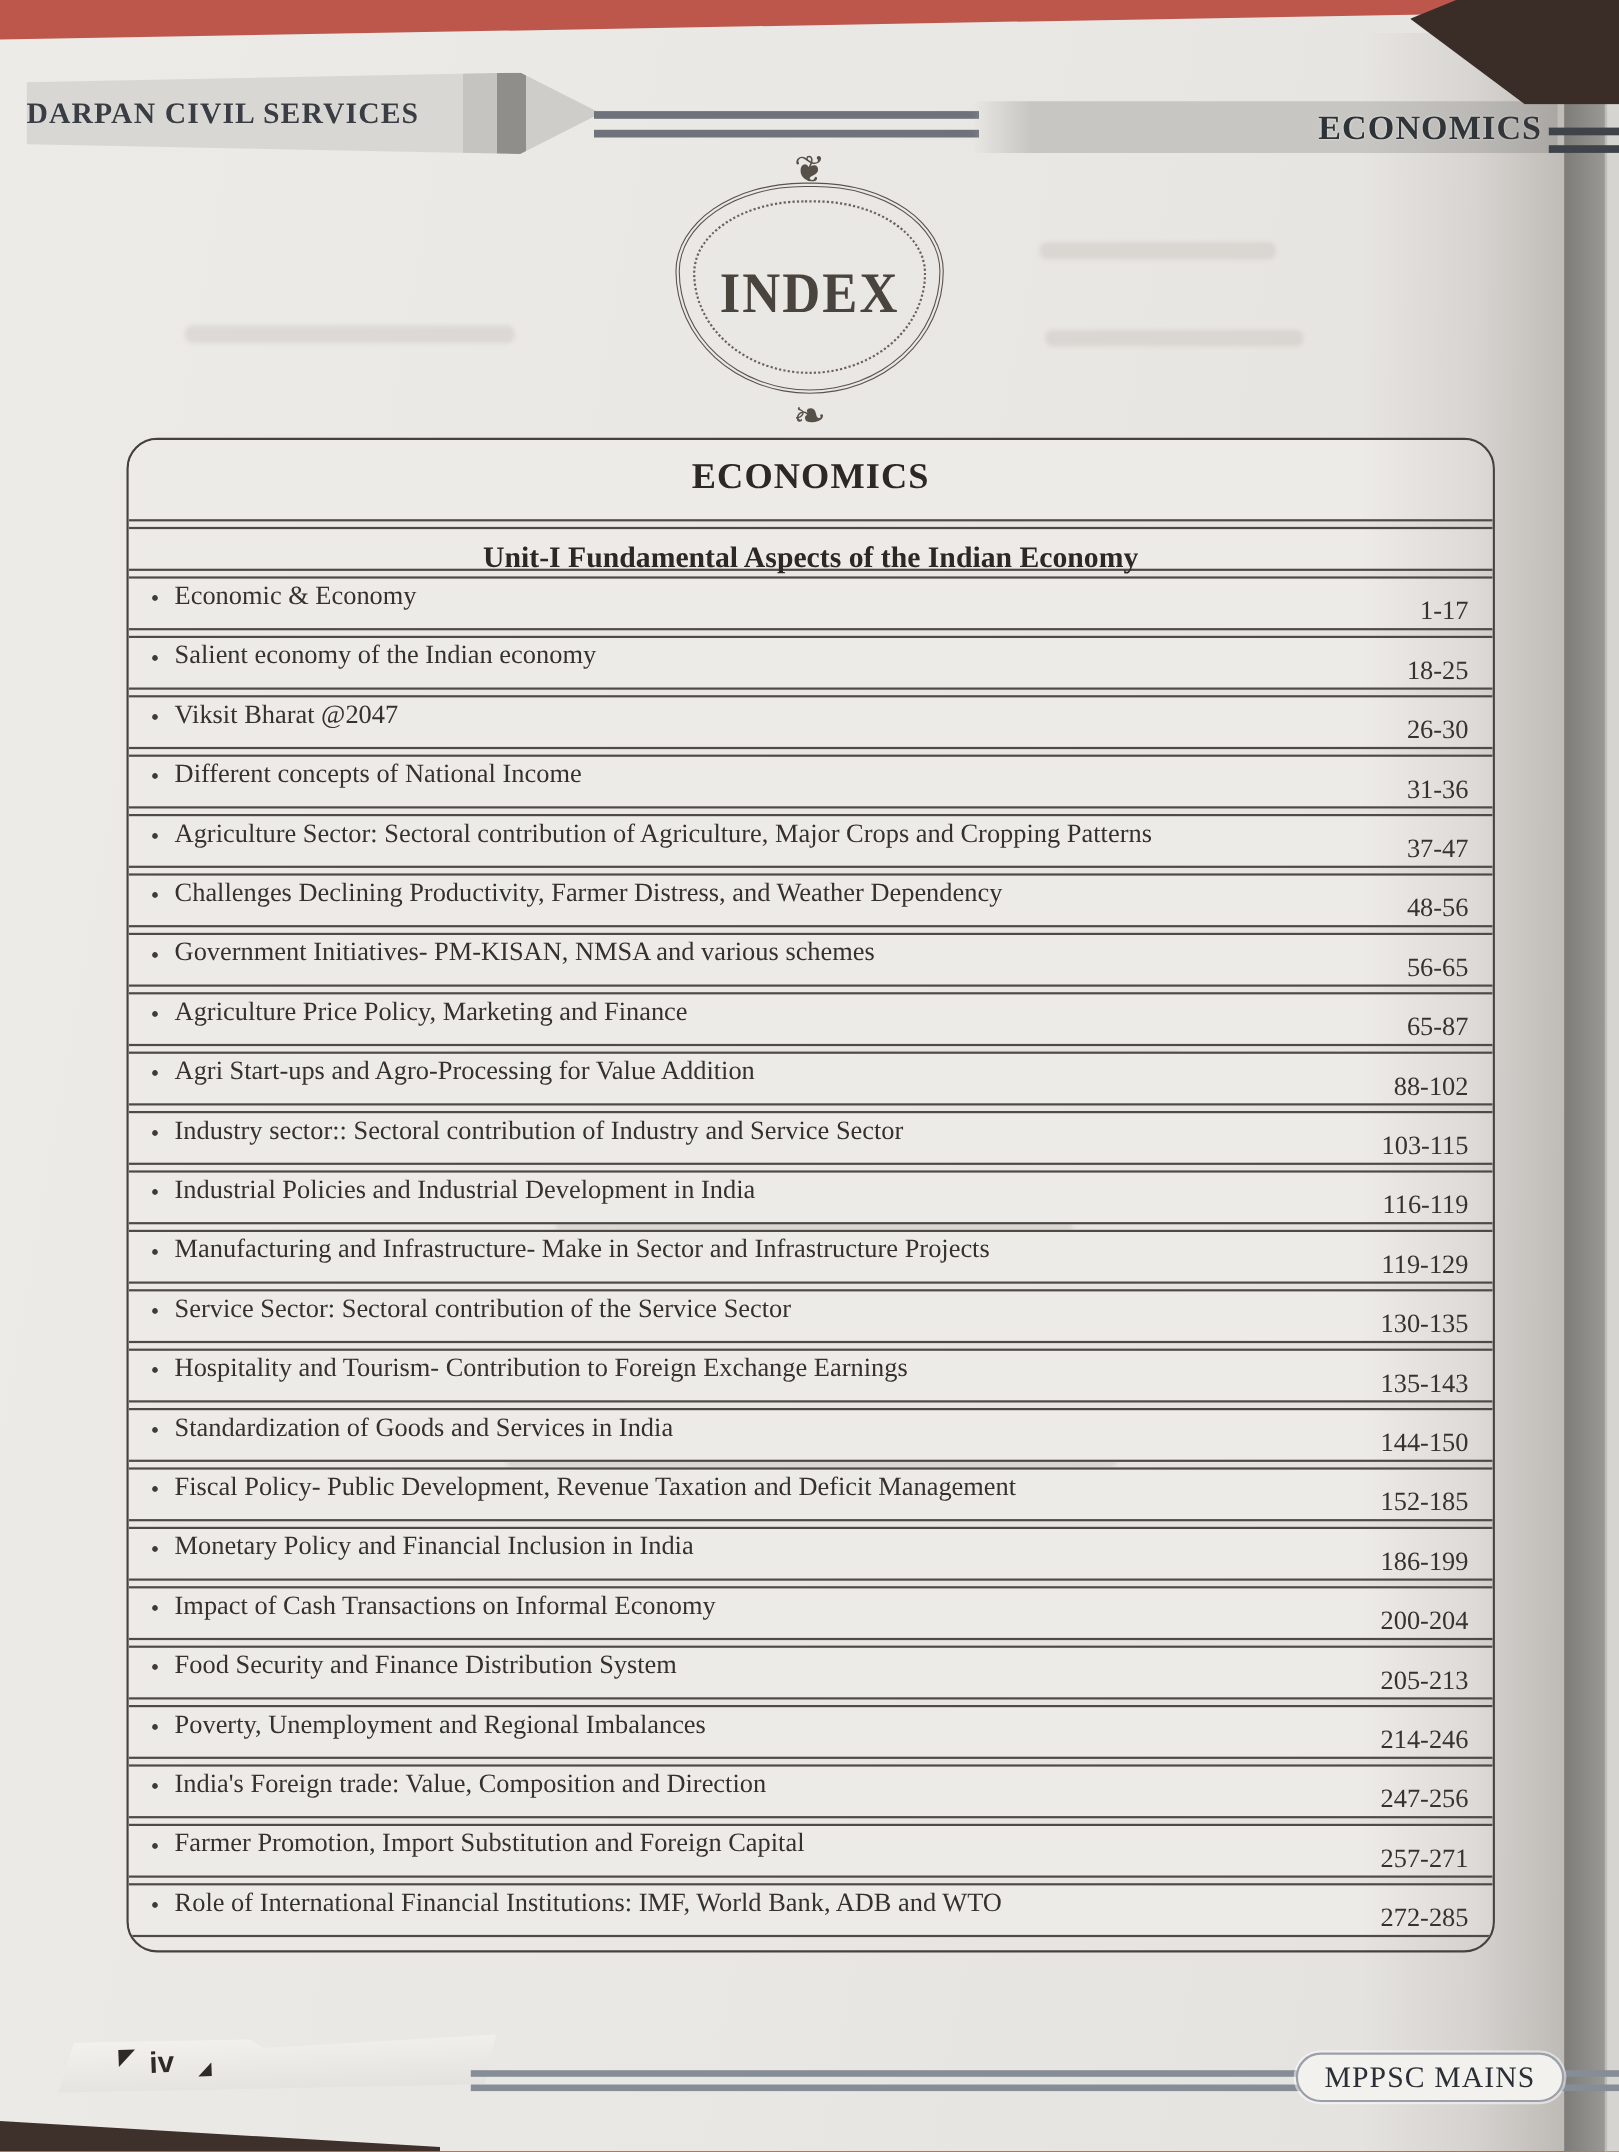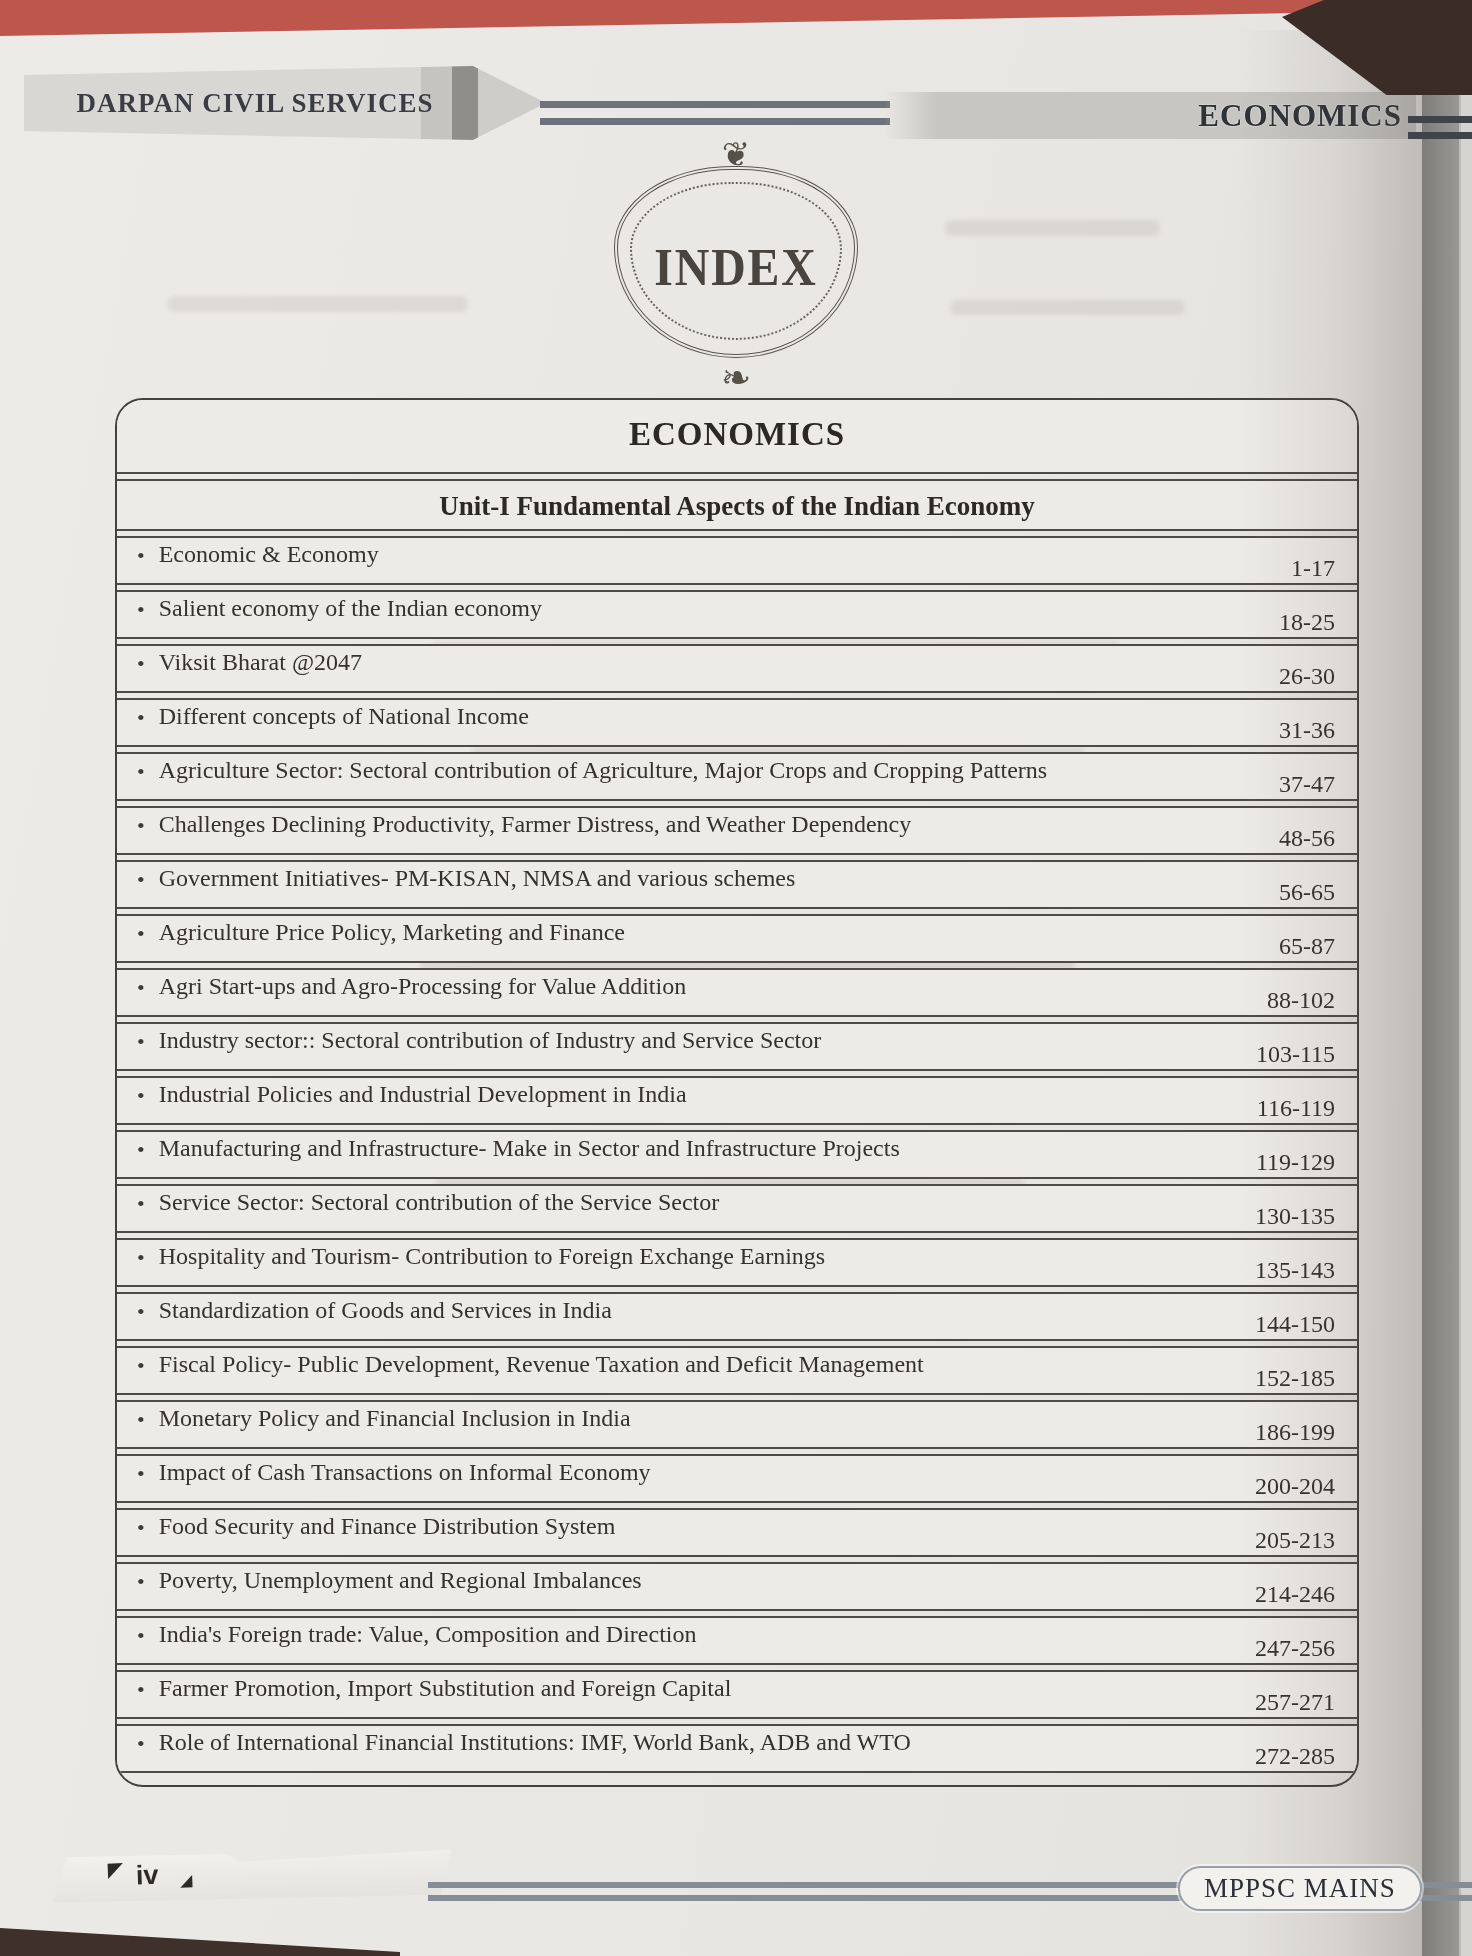--- a/index.html
+++ b/index.html
@@ -31,7 +31,7 @@
     position:absolute;left:24px;top:66px;width:522px;height:74px;z-index:1;
     background:linear-gradient(to right,#d9d7d4 0 76%,#c6c4c1 76% 82%,#908e8b 82% 87%,#cfcdca 87%);
     clip-path:polygon(0 12%,86% 0,100% 50%,86% 100%,0 88%);
-    display:flex;align-items:center;justify-content:center;
+    display:flex;align-items:center;
   }
   .ribbon span{font-weight:bold;font-size:27px;letter-spacing:1px;color:#3a3e44;
     padding-right:60px;text-shadow:0 0 1px rgba(255,255,255,.6);}

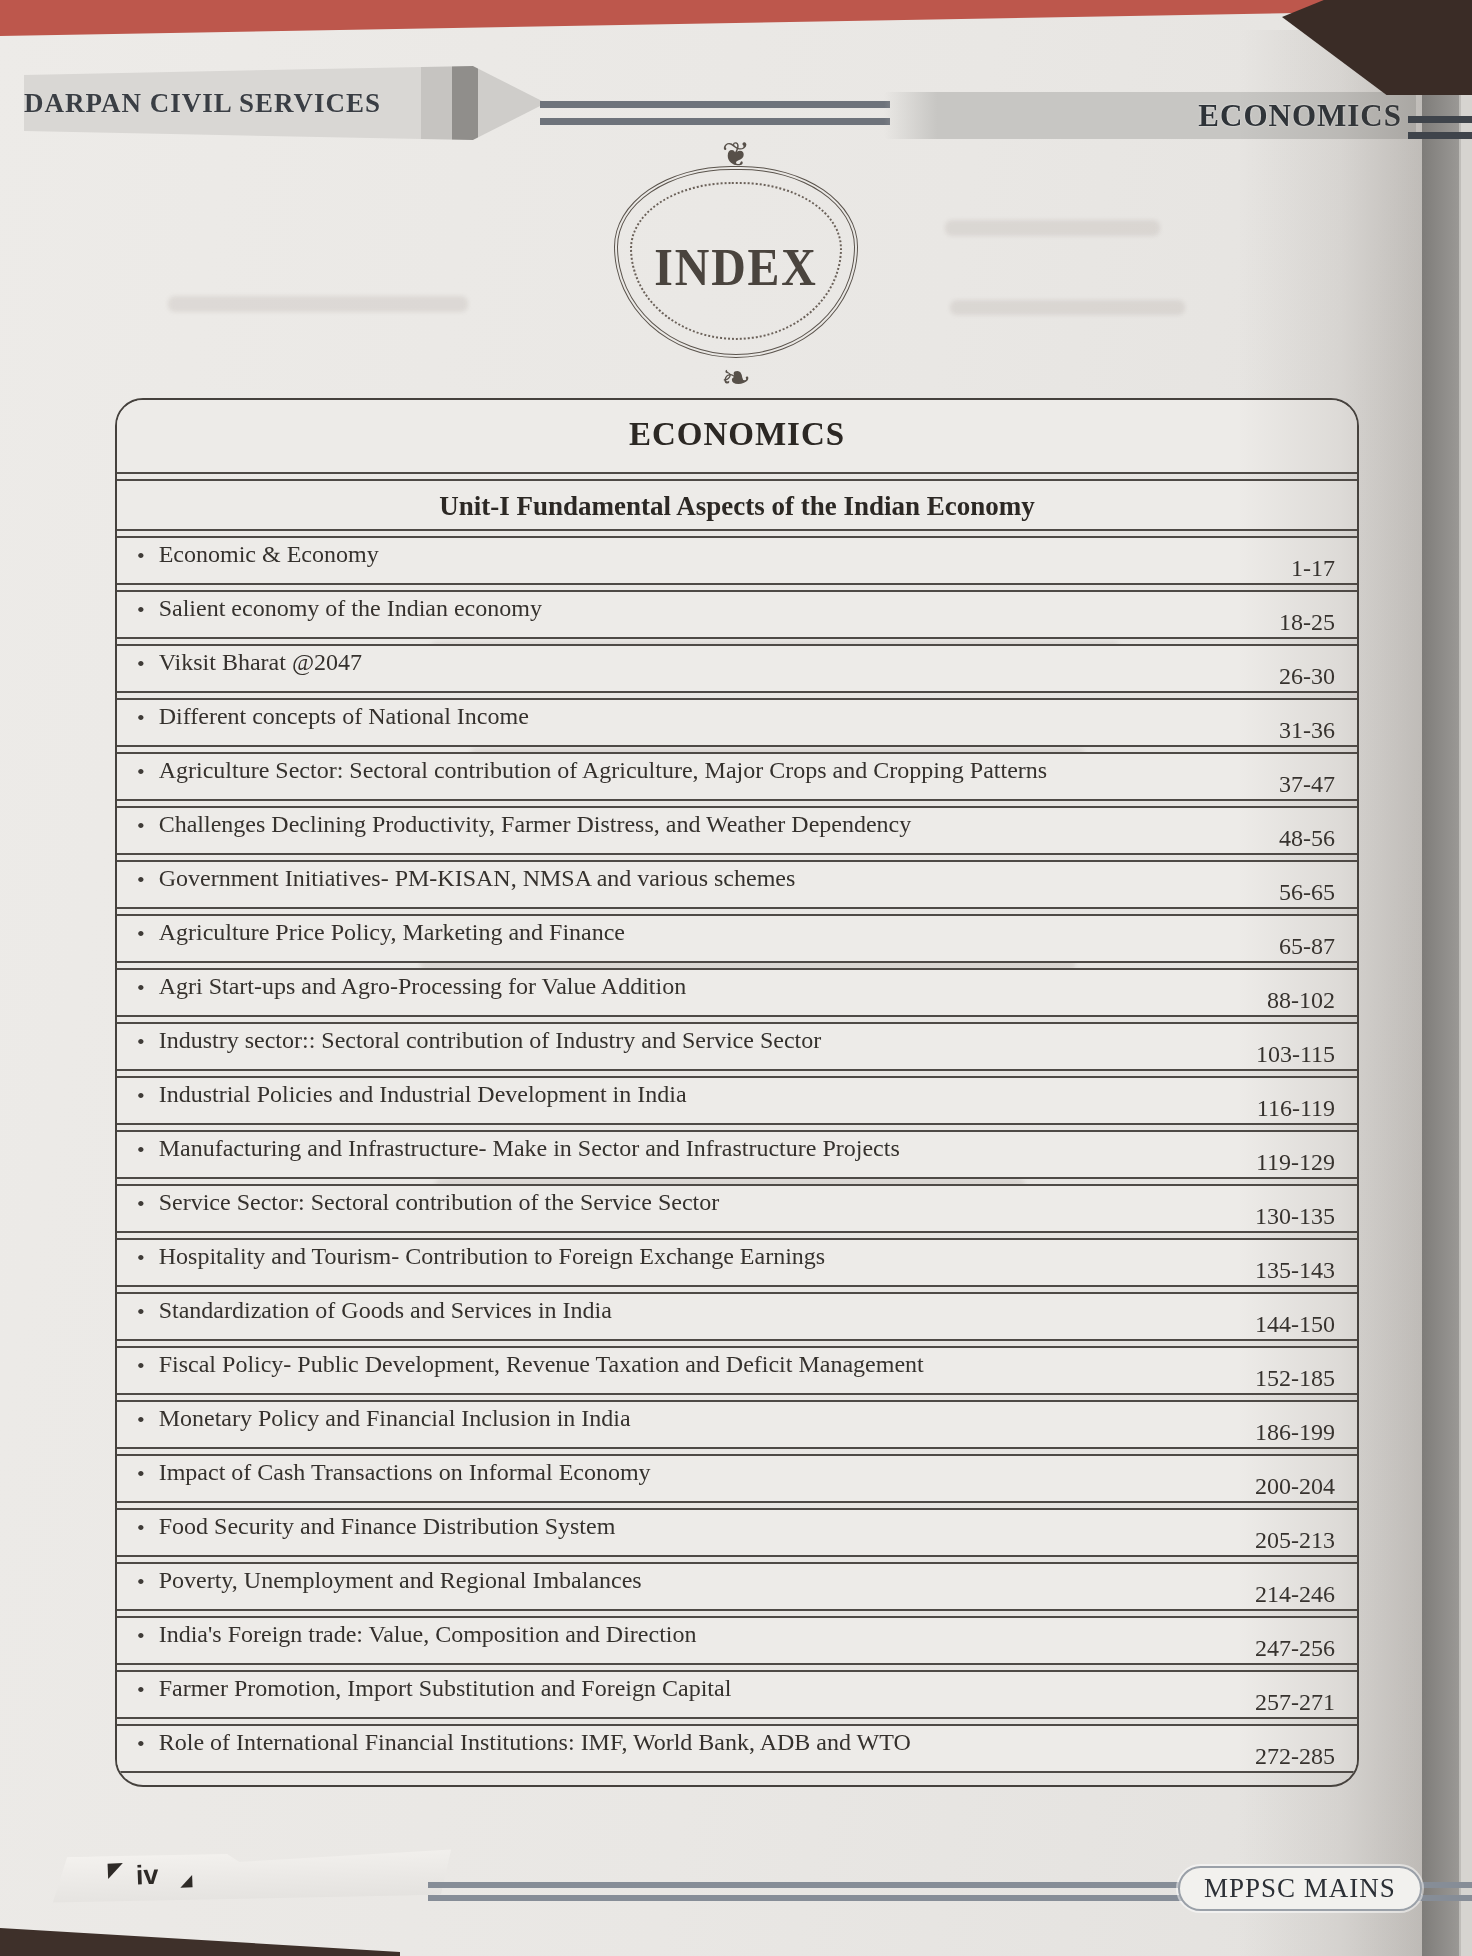--- a/index.html
+++ b/index.html
@@ -65,7 +65,7 @@
   .cell{box-sizing:border-box;background:#edebe8;border-top:2px solid #4e4a46;border-bottom:2px solid #4e4a46;}
   .title-cell{height:74px;border-top:none;text-align:center;font-weight:bold;font-size:33px;
     letter-spacing:1px;color:#2c2824;padding-top:16px;}
-  .unit-cell{height:52px;margin-top:5px;text-align:center;font-weight:bold;font-size:27px;
+  .unit-cell{height:40px;margin-top:5px;text-align:center;font-weight:bold;font-size:27px;
     color:#2c2824;line-height:50px;}
   .item-cell{height:49px;margin-top:5px;position:relative;font-size:24px;color:#35312d;}
   .item-title{position:absolute;left:16px;top:3px;display:flex;align-items:flex-start;}

